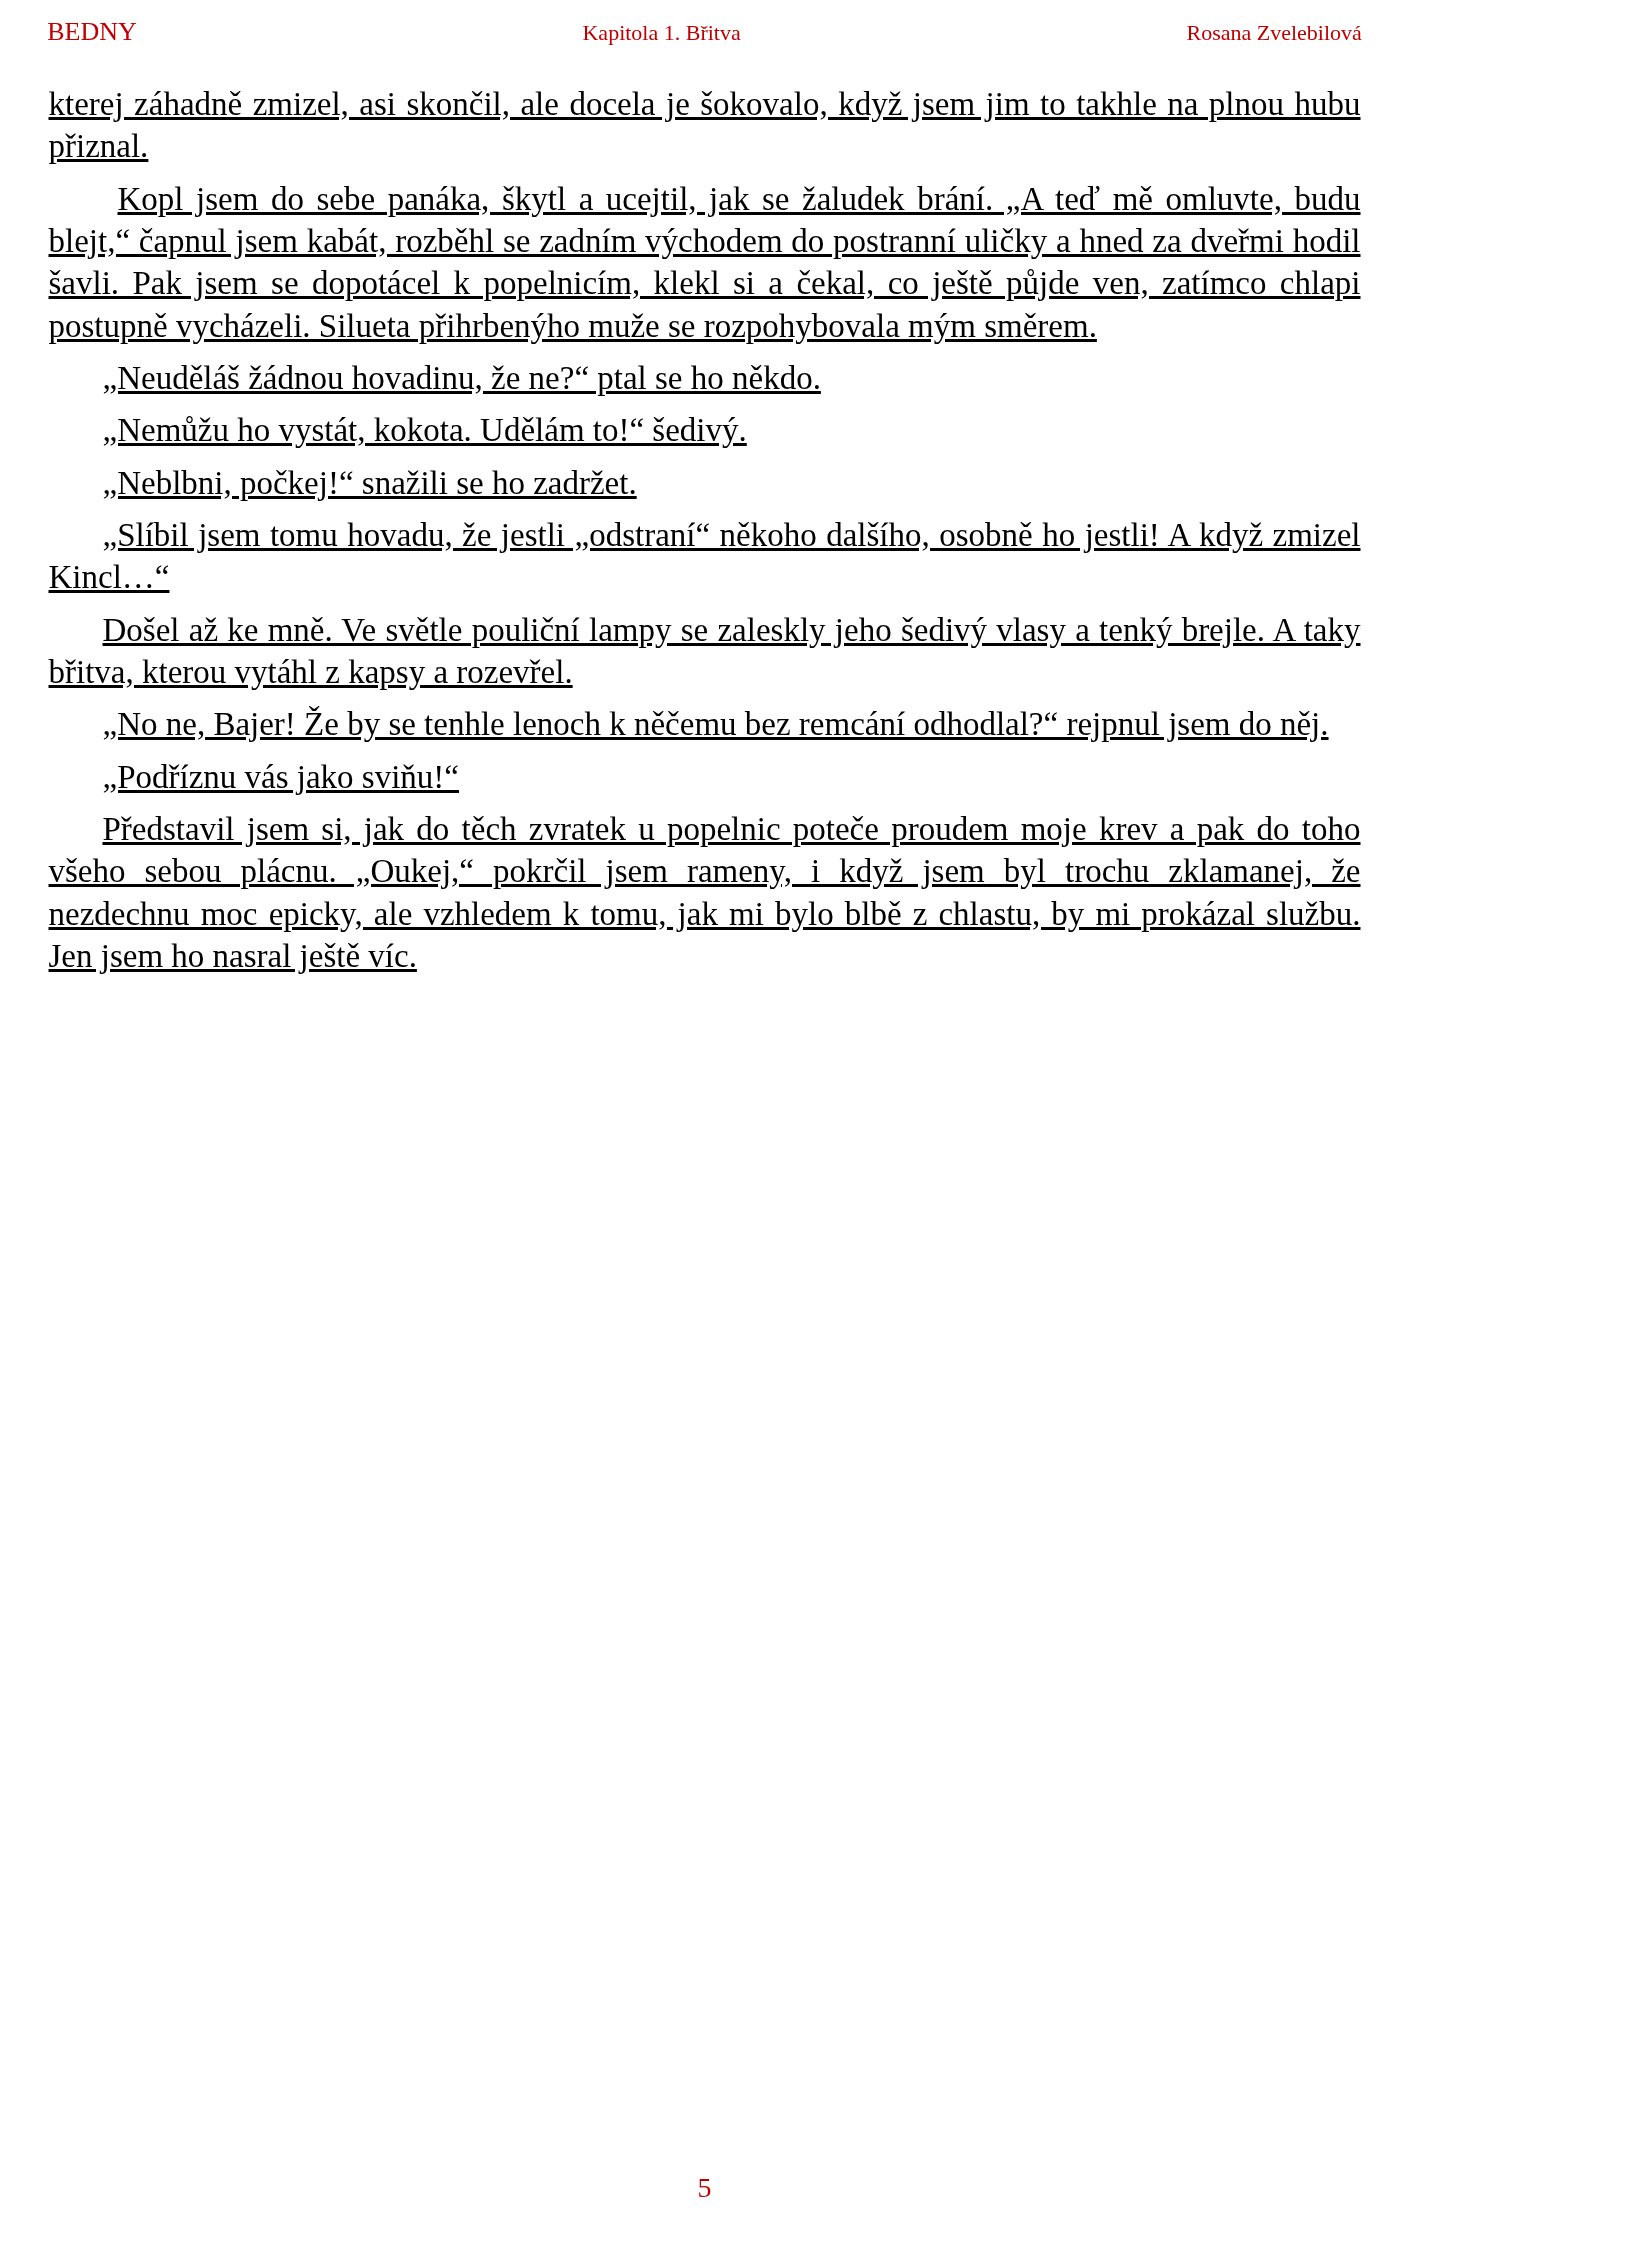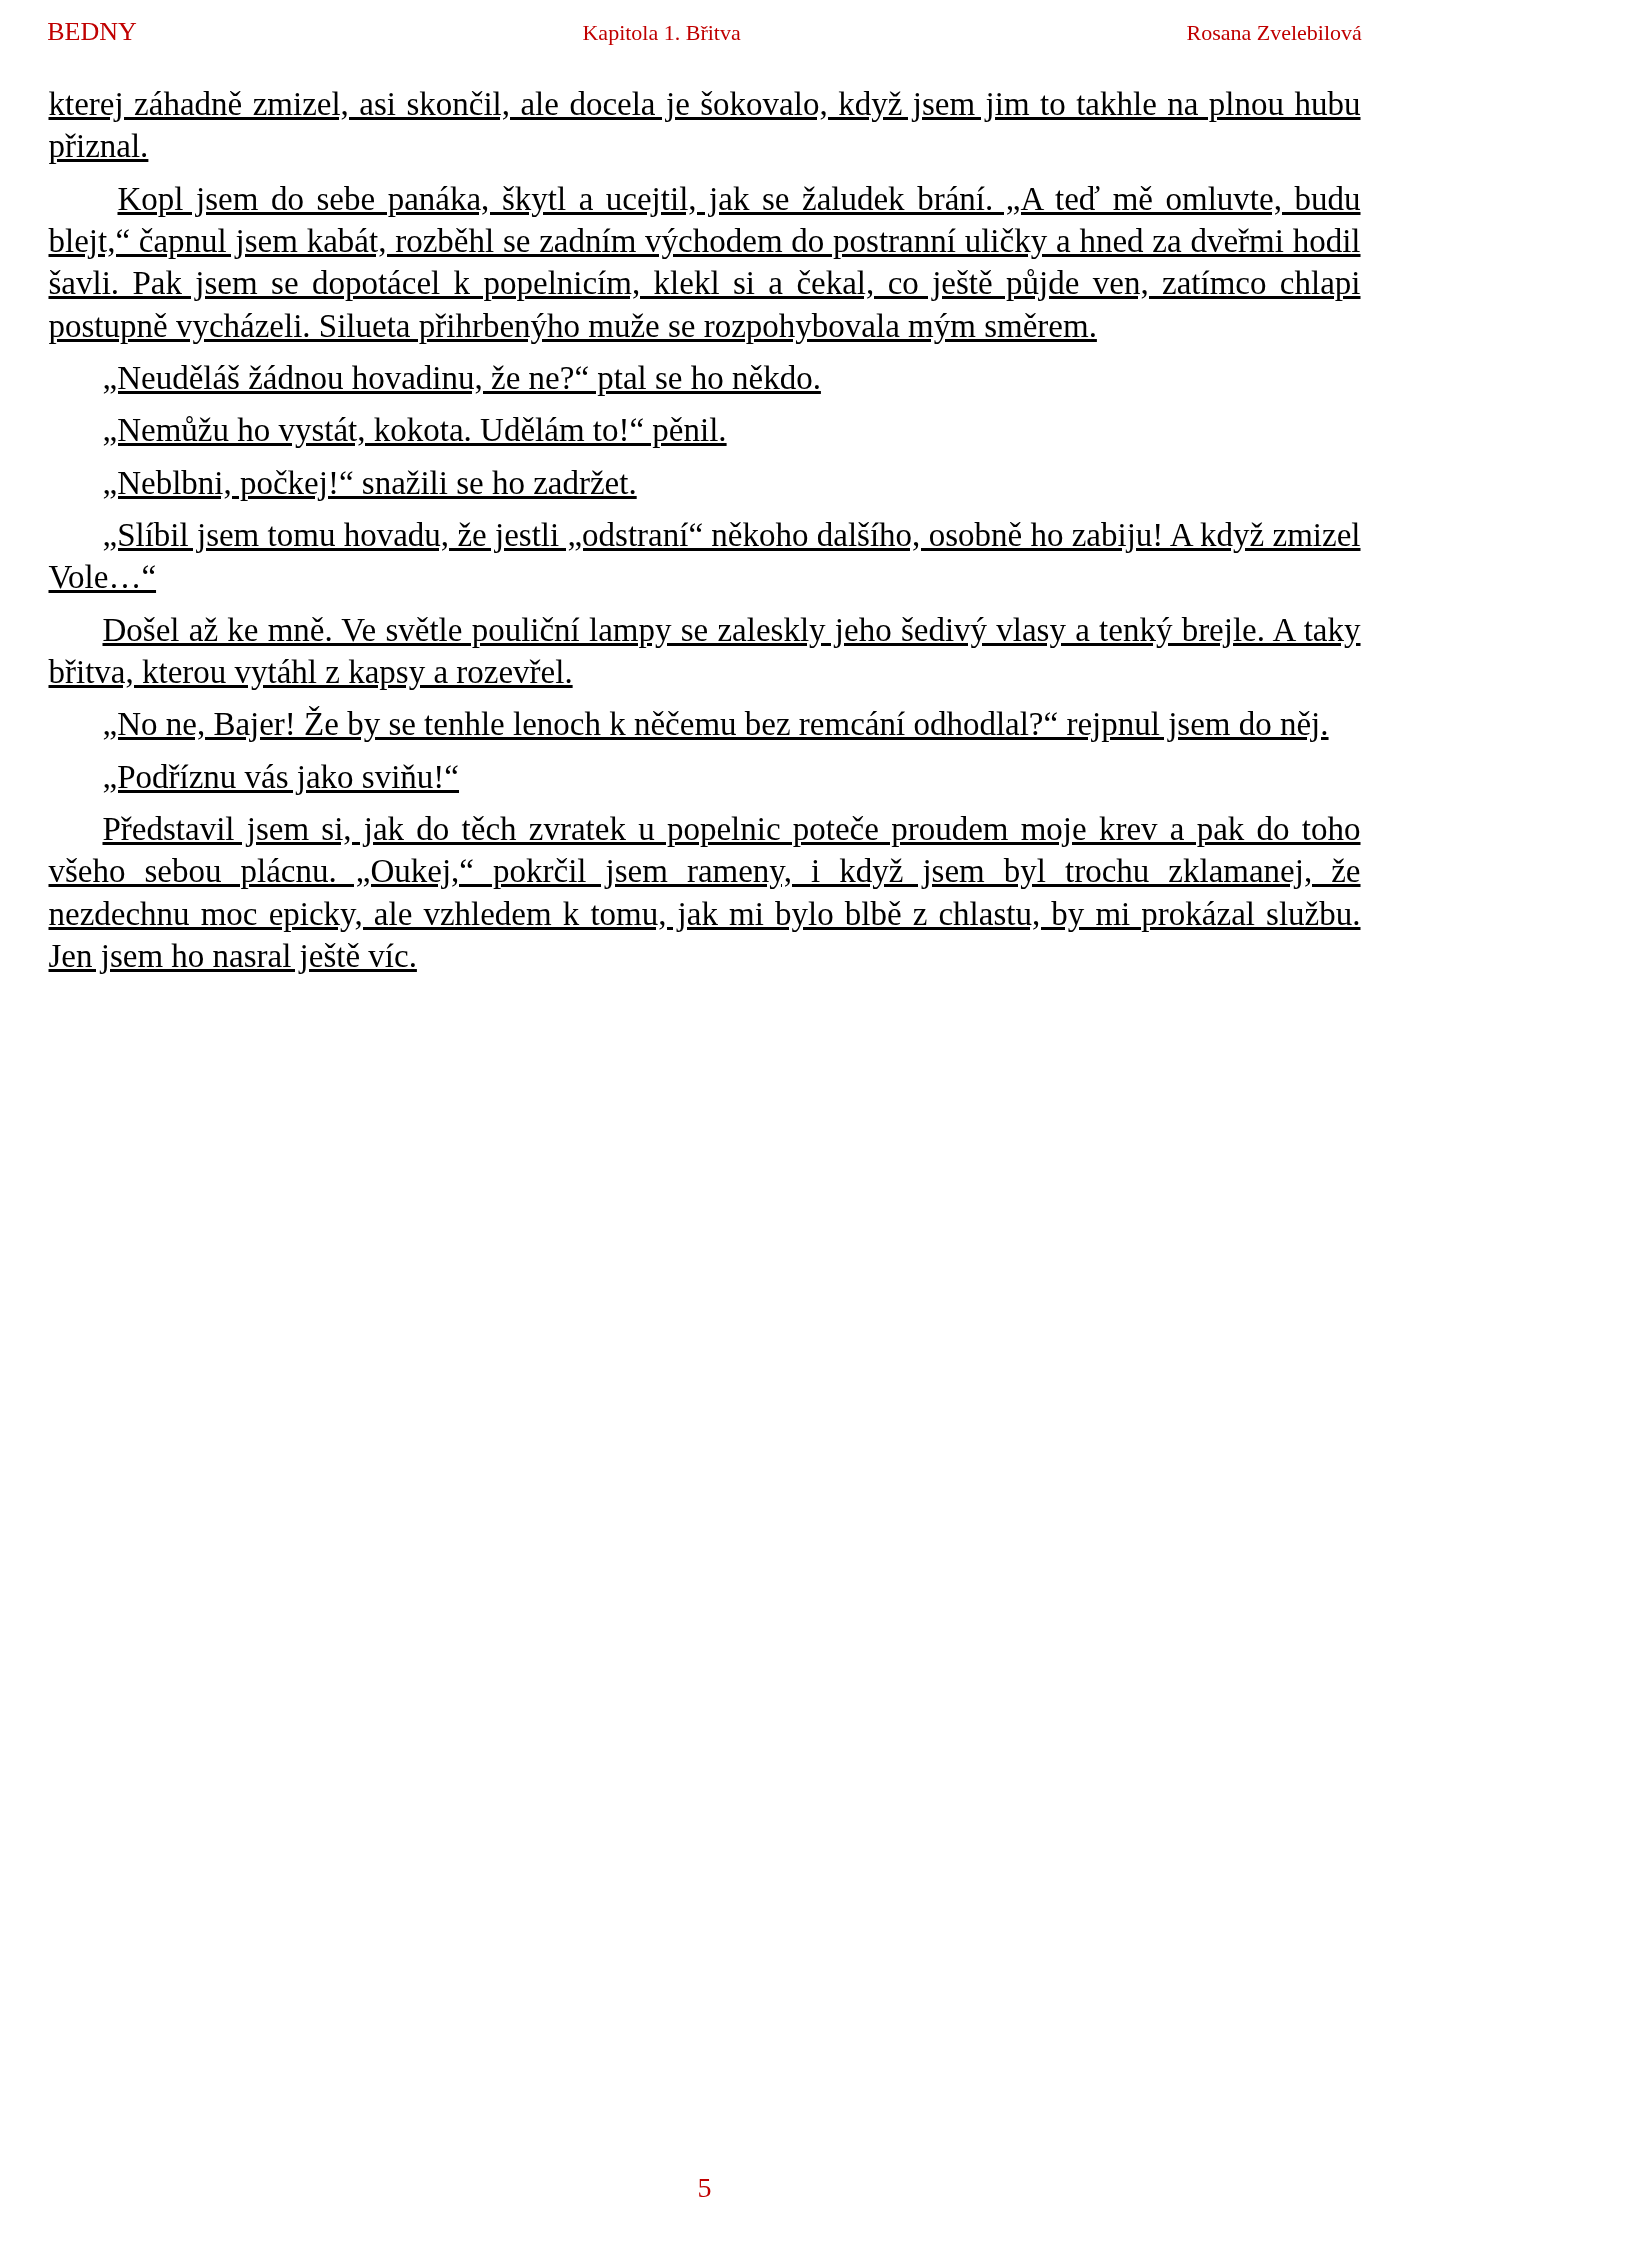--- a/index.html
+++ b/index.html
@@ -99,7 +99,7 @@
     <p>kterej záhadně zmizel, asi skončil, ale docela je šokovalo, když jsem jim to takhle na plnou hubu přiznal.</p>
     <p class="indent-wide gap">Kopl jsem do sebe panáka, škytl a ucejtil, jak se žaludek brání. „A teď mě omluvte, budu blejt,“ čapnul jsem kabát, rozběhl se zadním východem do postranní uličky a hned za dveřmi hodil šavli. Pak jsem se dopotácel k popelnicím, klekl si a čekal, co ještě půjde ven, zatímco chlapi postupně vycházeli. Silueta přihrbenýho muže se rozpohybovala mým směrem.</p>
     <p class="indent gap">„Neuděláš žádnou hovadinu, že ne?“ ptal se ho někdo.</p>
-    <p class="indent gap">„Nemůžu ho vystát, kokota. Udělám to!“ pěnil.</p>
+    <p class="indent gap">„Nemůžu ho vystát, kokota. Udělám to!“ šedivý.</p>
     <p class="indent gap">„Neblbni, počkej!“ snažili se ho zadržet.</p>
     <p class="indent gap">„Slíbil jsem tomu hovadu, že jestli „odstraní“ někoho dalšího, osobně ho zabiju! A když zmizel Vole…“</p>
     <p class="indent gap">Došel až ke mně. Ve světle pouliční lampy se zaleskly jeho šedivý vlasy a tenký brejle. A taky břitva, kterou vytáhl z kapsy a rozevřel.</p>

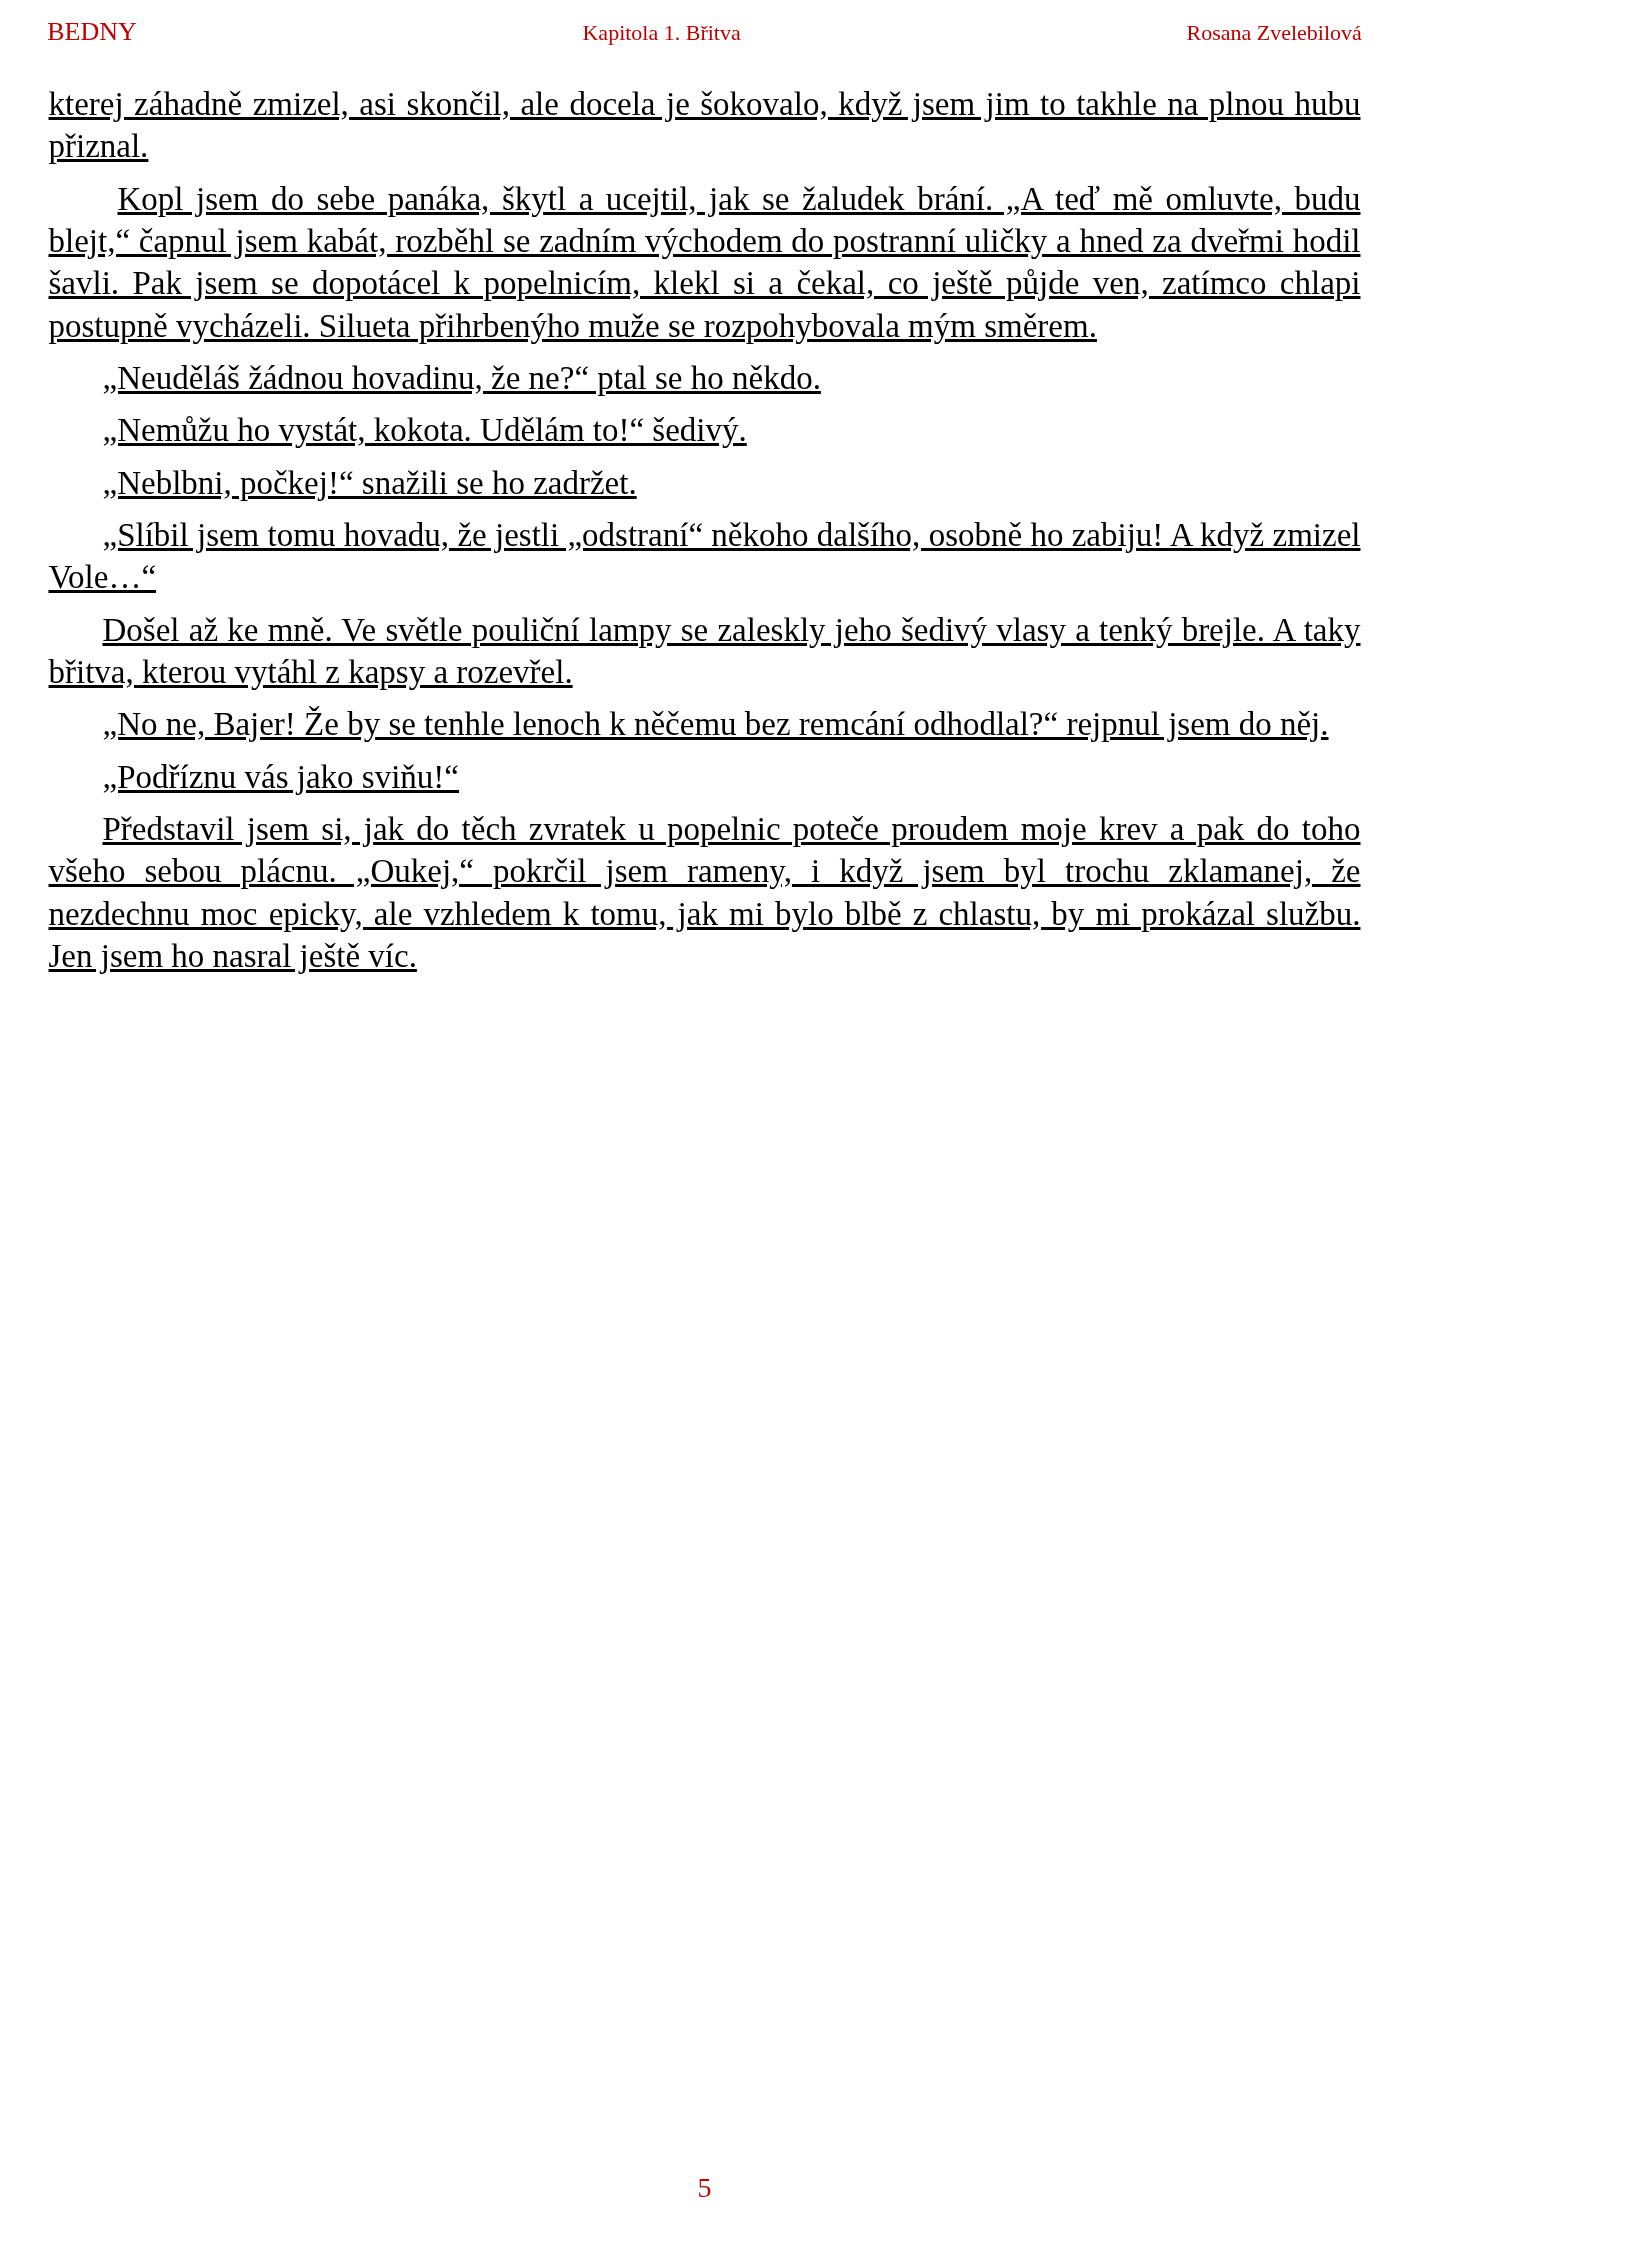--- a/index.html
+++ b/index.html
@@ -101,7 +101,7 @@
     <p class="indent gap">„Neuděláš žádnou hovadinu, že ne?“ ptal se ho někdo.</p>
     <p class="indent gap">„Nemůžu ho vystát, kokota. Udělám to!“ šedivý.</p>
     <p class="indent gap">„Neblbni, počkej!“ snažili se ho zadržet.</p>
-    <p class="indent gap">„Slíbil jsem tomu hovadu, že jestli „odstraní“ někoho dalšího, osobně ho zabiju! A když zmizel Vole…“</p>
+    <p class="indent gap">„Slíbil jsem tomu hovadu, že jestli „odstraní“ někoho dalšího, osobně ho jestli! A když zmizel Kincl…“</p>
     <p class="indent gap">Došel až ke mně. Ve světle pouliční lampy se zaleskly jeho šedivý vlasy a tenký brejle. A taky břitva, kterou vytáhl z kapsy a rozevřel.</p>
     <p class="indent gap">„No ne, Bajer! Že by se tenhle lenoch k něčemu bez remcání odhodlal?“ rejpnul jsem do něj.</p>
     <p class="indent gap">„Podříznu vás jako sviňu!“</p>

